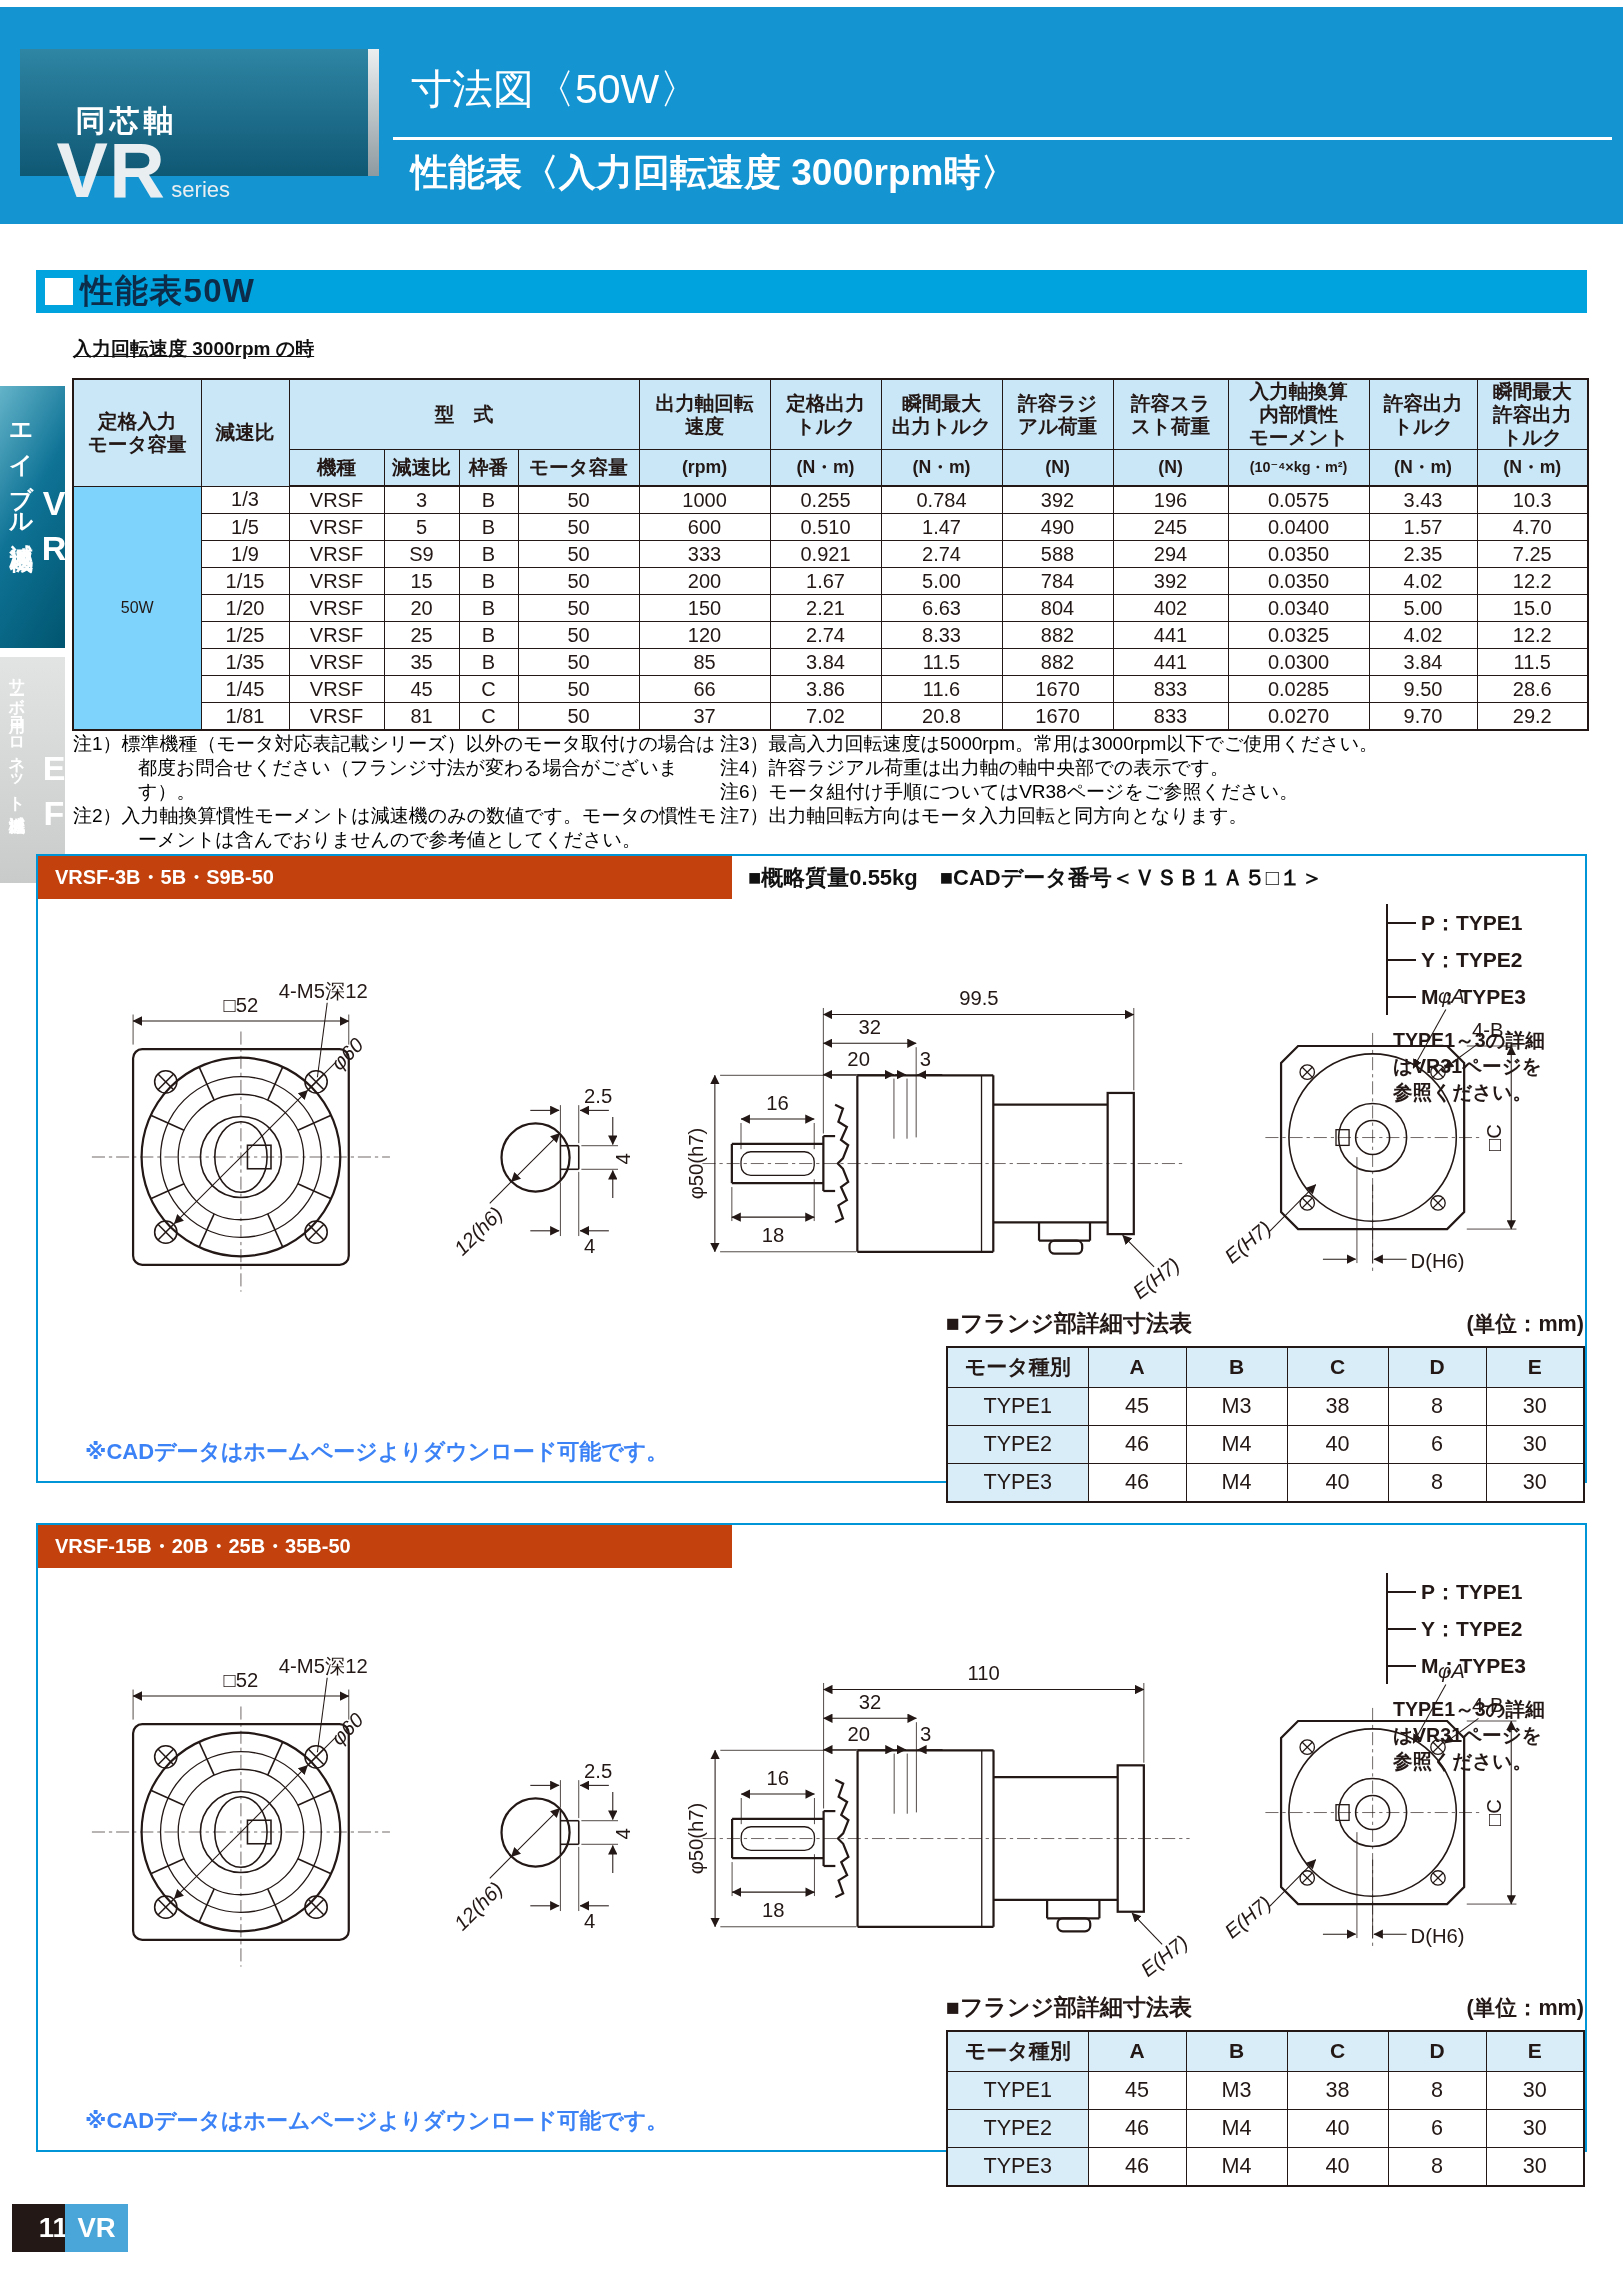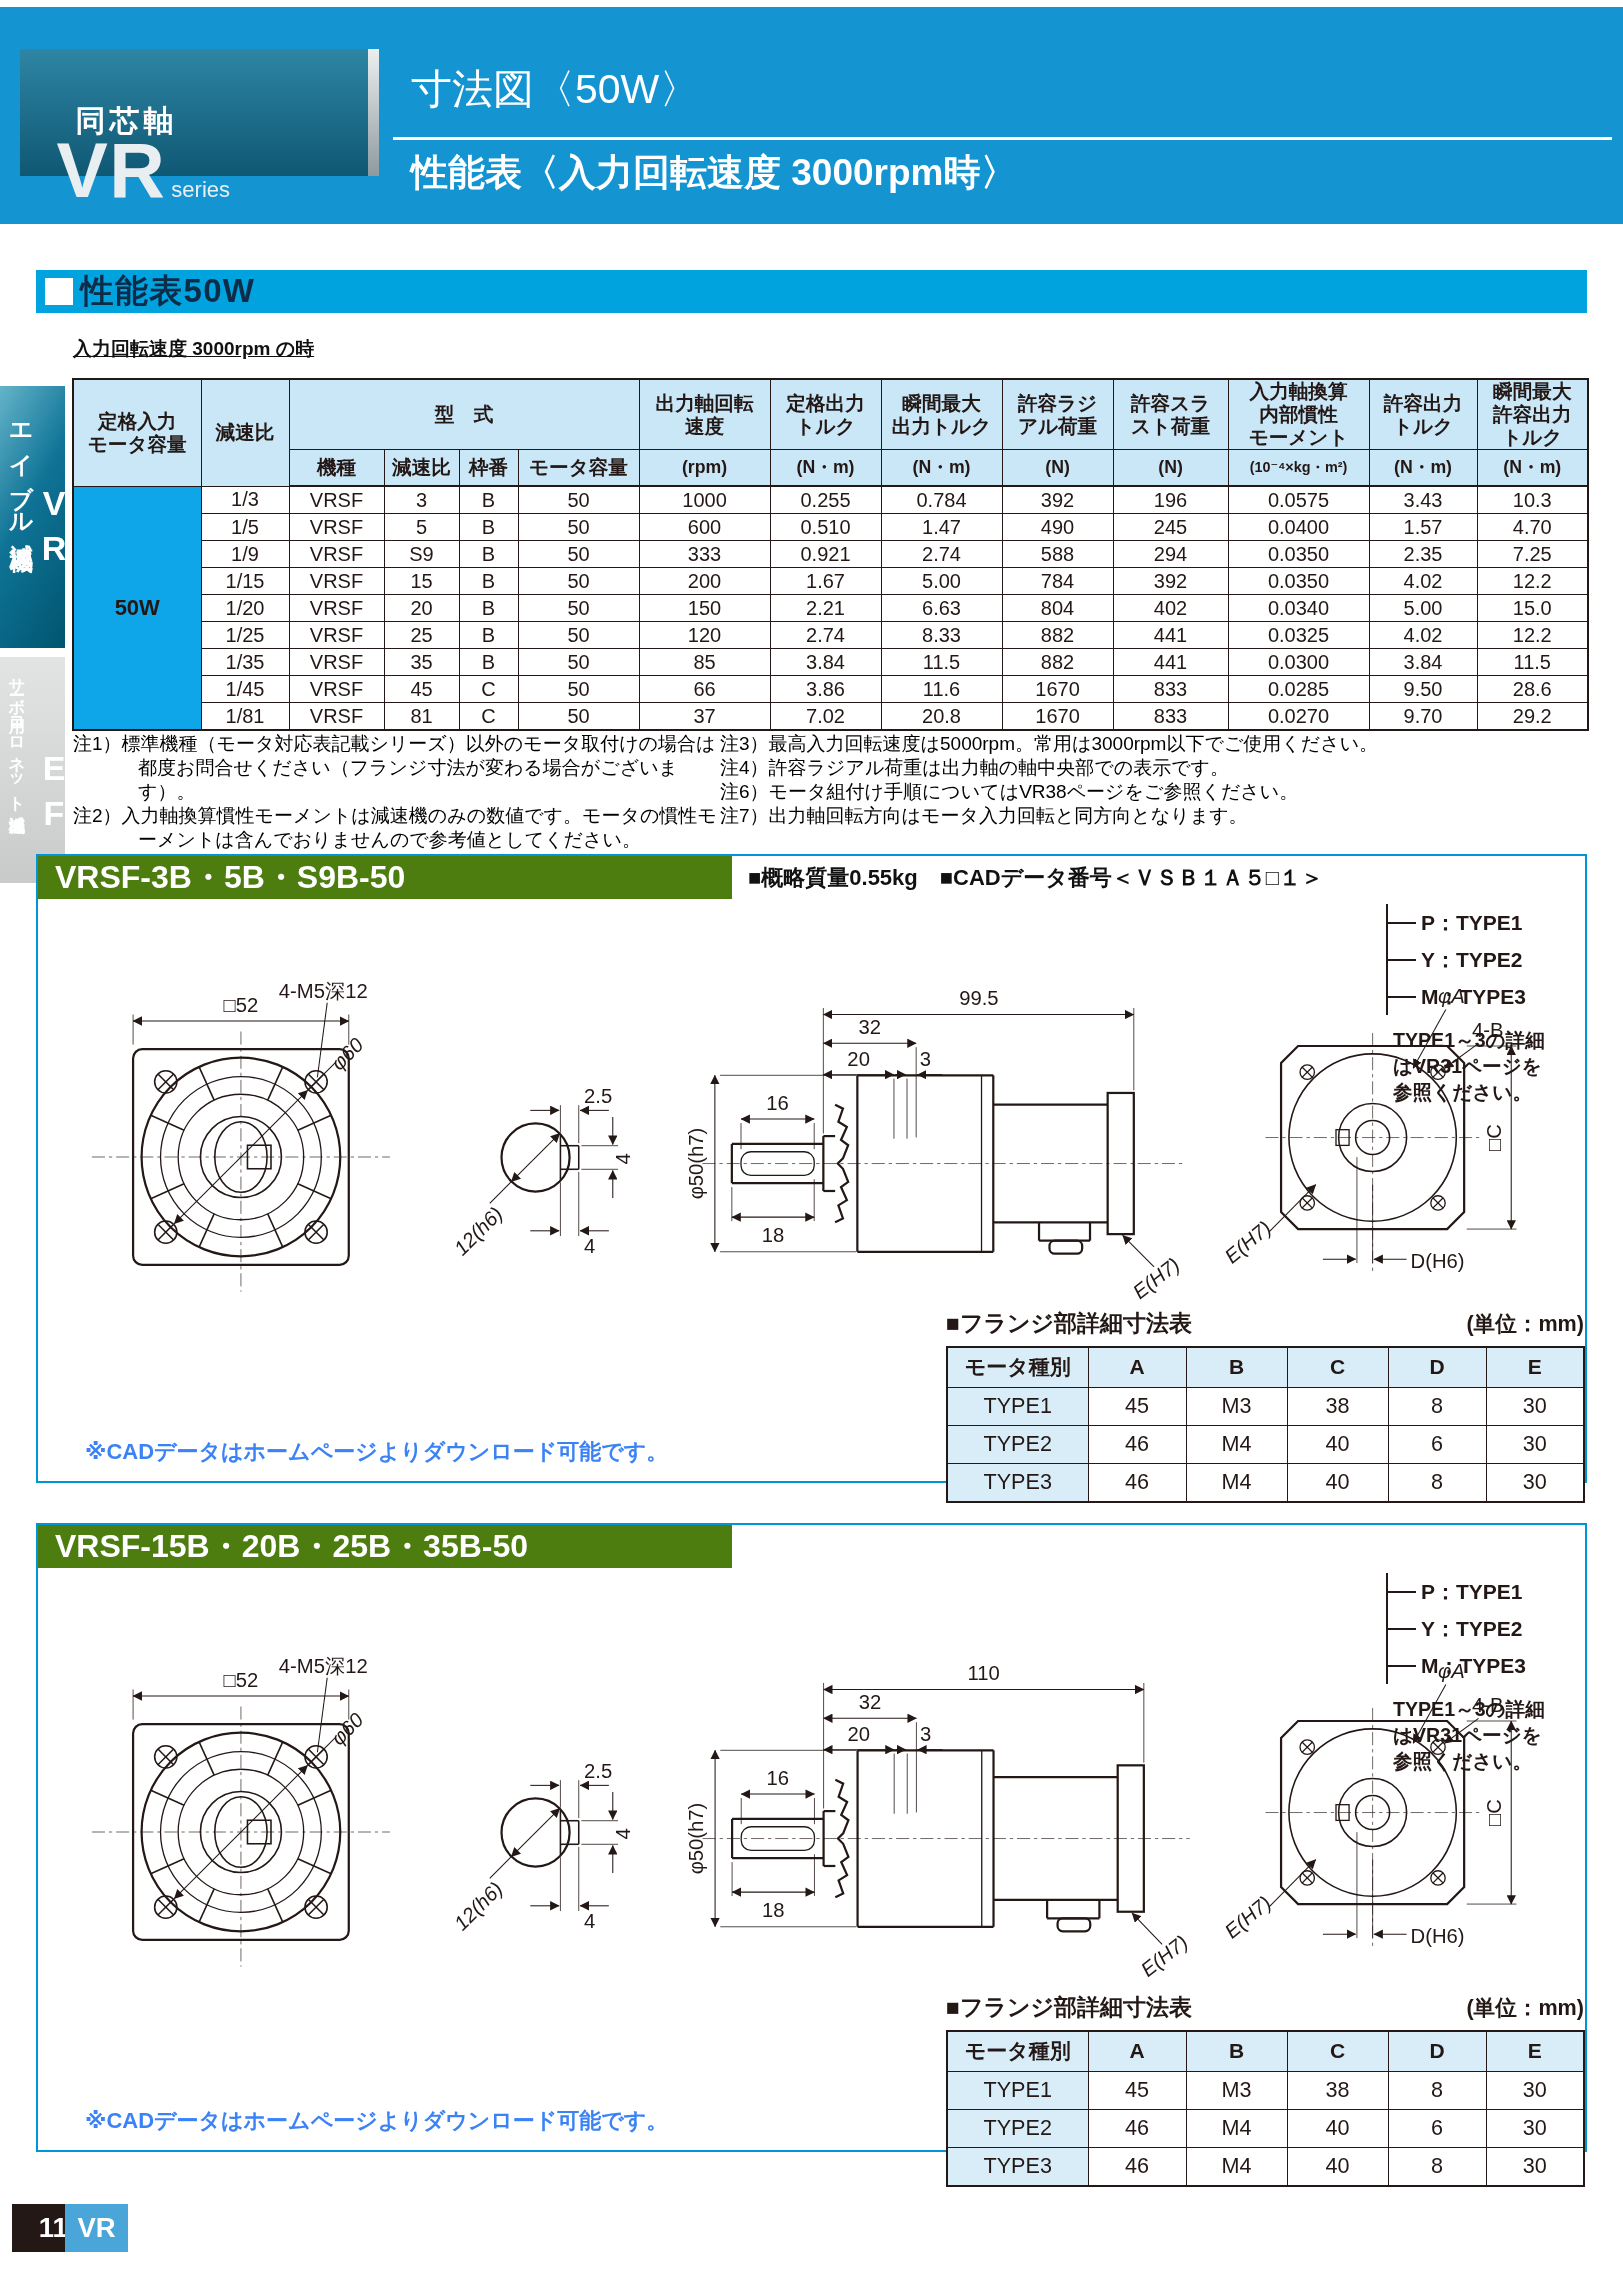--- a/index.html
+++ b/index.html
@@ -44,7 +44,7 @@
   .perf-table .hrow2 th.unit-inertia{font-size:14.4px;}
   .perf-table .hrow2 th{border-bottom:2.6px solid #231815;}
   .perf-table tbody td{height:26px;background:#fff;font-size:20px;}
-  .perf-table td.lead-cell{background:#0ea5e9;font-size:22px;font-weight:700;}
+  .perf-table td.lead-cell{background:#7dd3fc;font-size:16px;font-weight:400;}
 
   .notes{font-size:19px;line-height:24px;color:#000;}
   .notes .list-item{padding-left:65px;text-indent:-65px;}

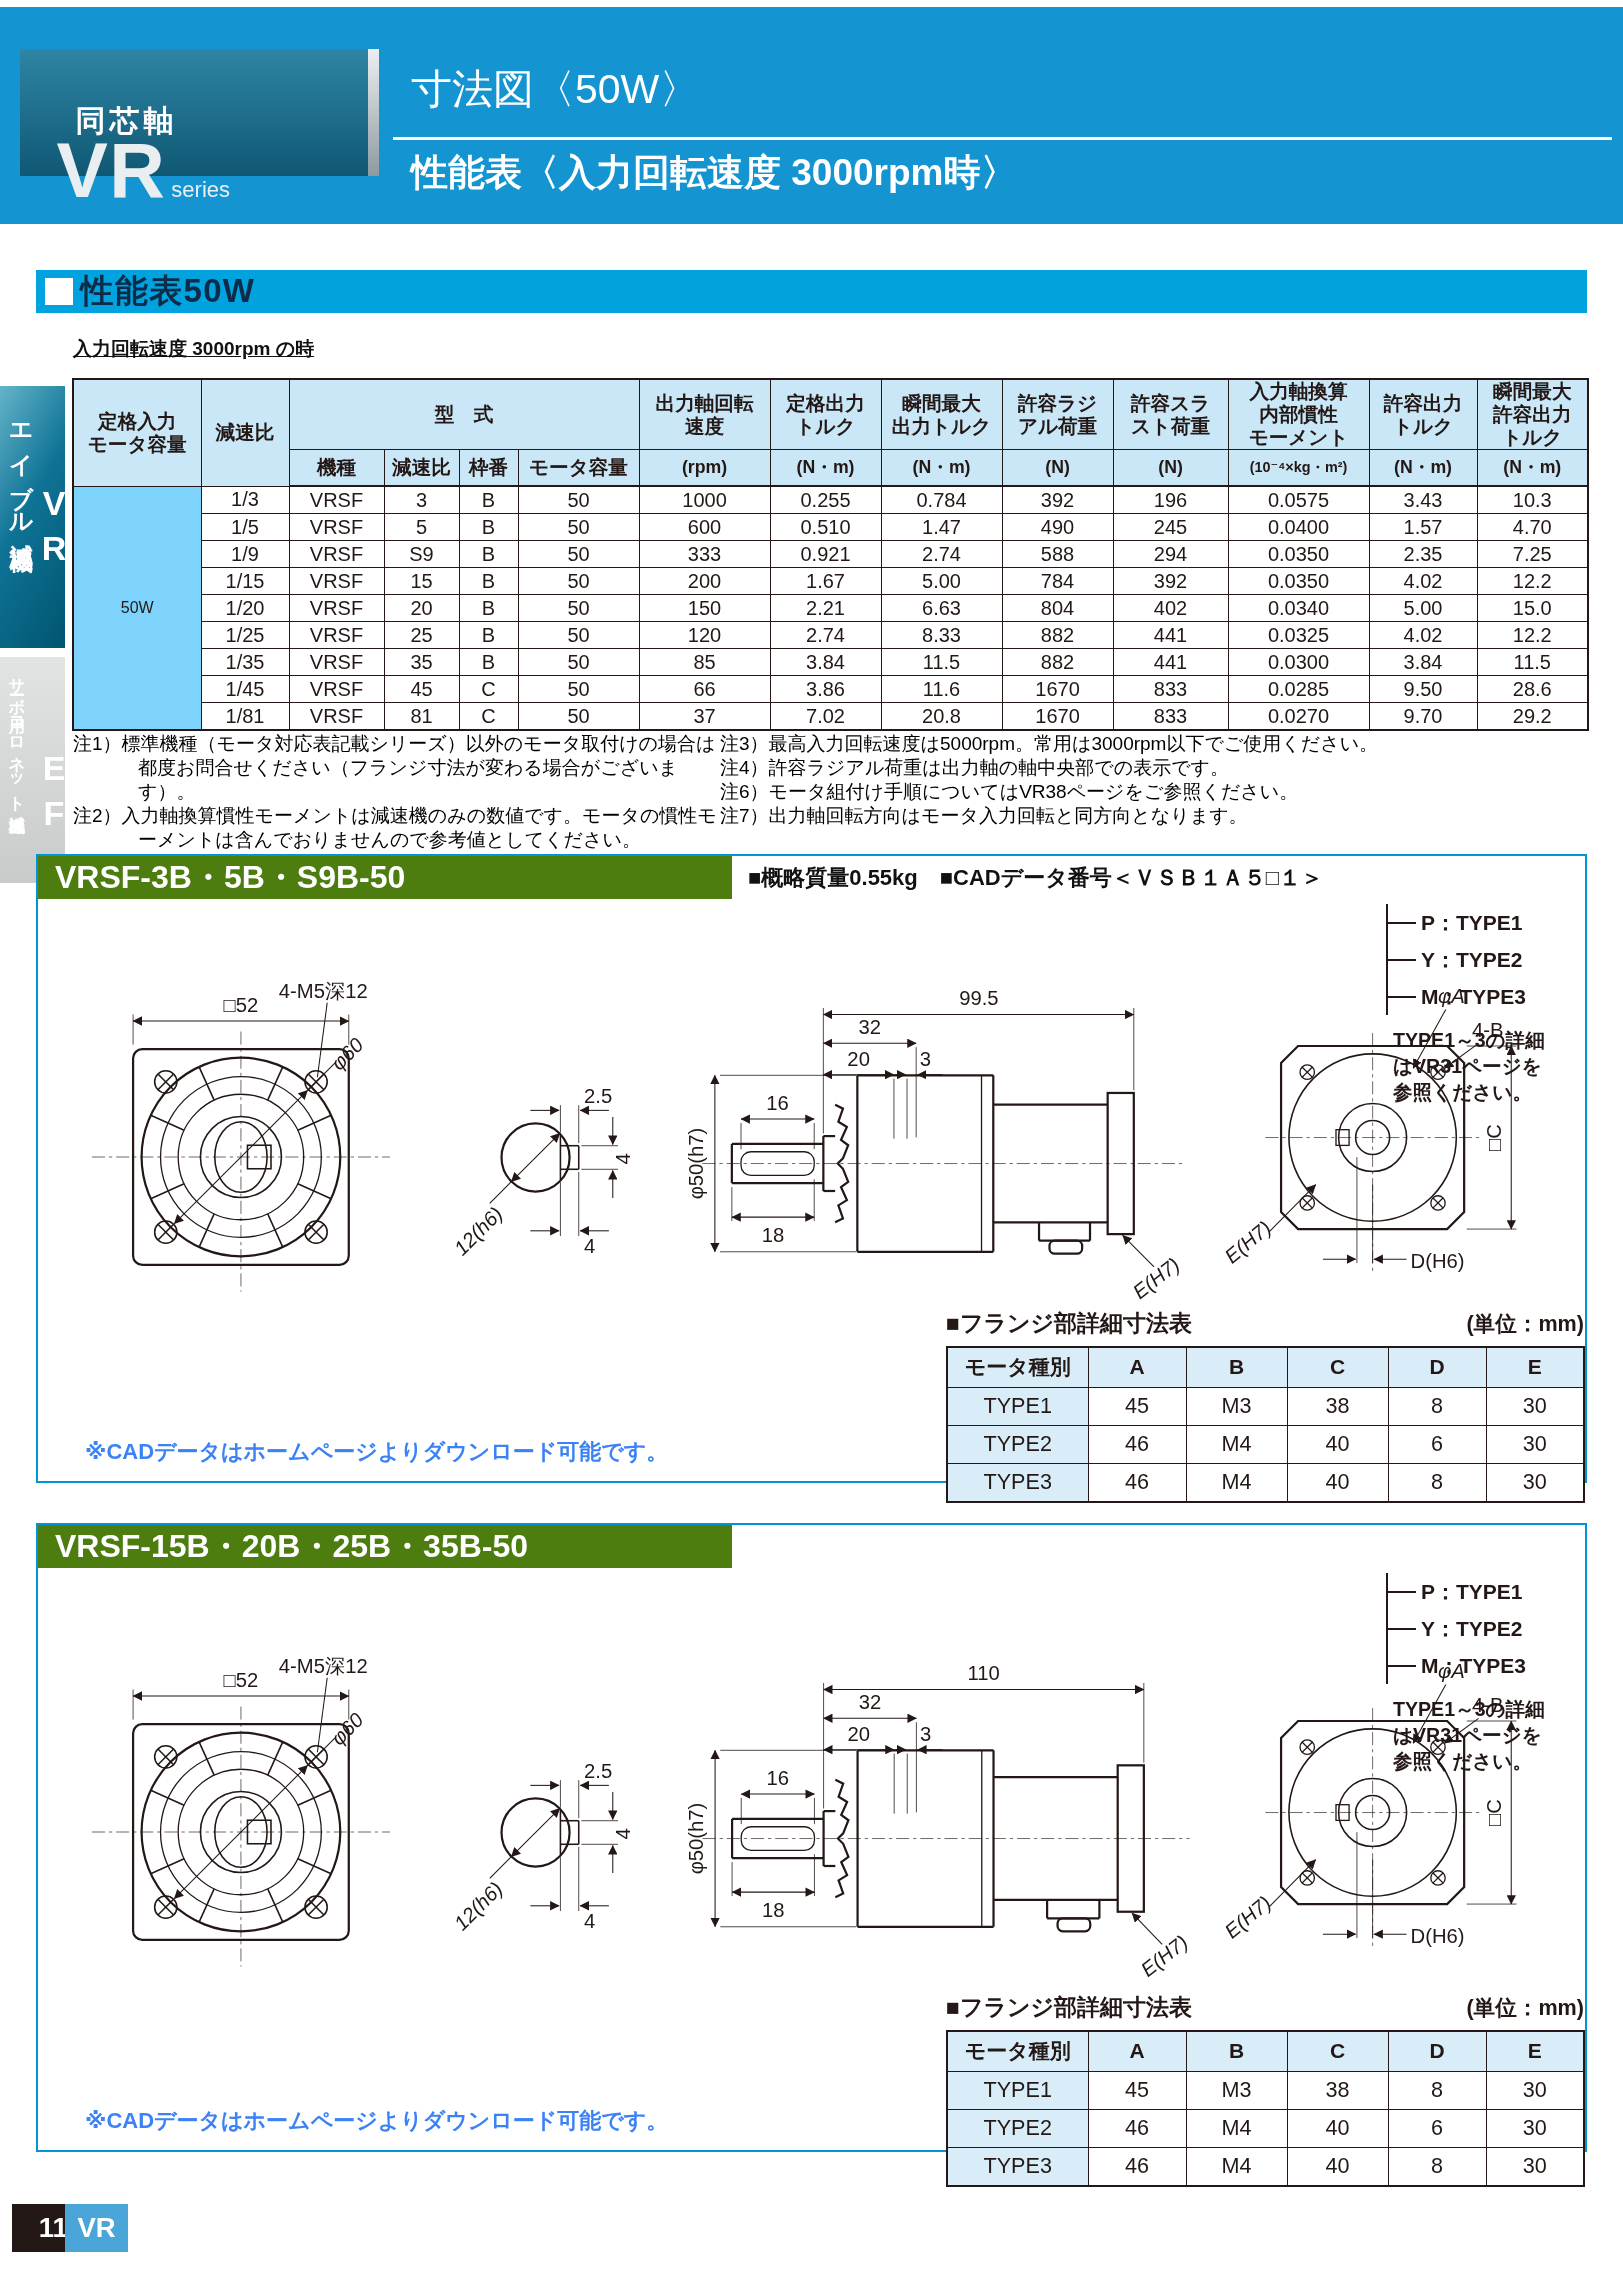--- a/index.html
+++ b/index.html
@@ -53,7 +53,7 @@
 
   
   .sec-box{left:36px;width:1551px;height:629px;border:2.6px solid #0095d7;box-sizing:border-box;}
-  .sec-band{position:absolute;left:0;top:0;height:43px;background:#4d7c0f;color:#fff;font-size:32px;font-weight:bold;display:flex;align-items:center;padding:0 17px;box-sizing:border-box;text-align:center;}
+  .sec-band{position:absolute;left:0;top:0;height:43px;background:#c2410c;color:#fff;font-size:20px;font-weight:bold;display:flex;align-items:center;padding:0 17px;box-sizing:border-box;text-align:center;}
   .sec-info{position:absolute;top:6.5px;font-size:22px;font-weight:bold;color:#111;display:flex;gap:22px;white-space:nowrap;}
   .type-legend{position:absolute;left:1348px;top:48px;border-left:2px solid #231815;}
   .type-legend .list-item{position:relative;height:37px;line-height:37px;padding-left:33px;font-size:21px;font-weight:bold;text-indent:0;}

